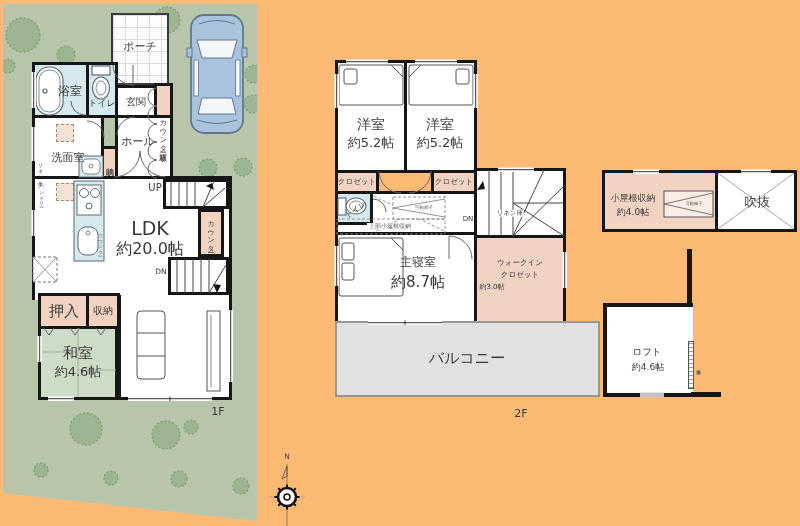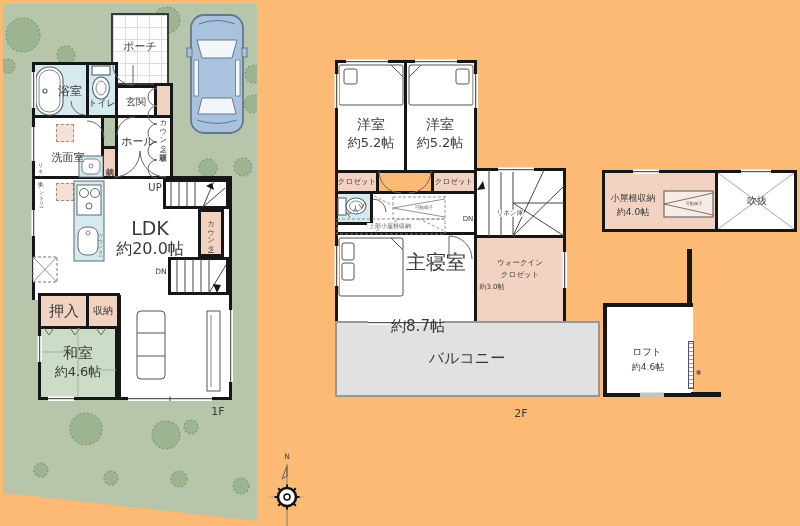--- a/index.html
+++ b/index.html
@@ -307,7 +307,7 @@
   <div class="lbl" style="left:633px;top:198px;font-size:9px;">小屋根収納</div>
   <div class="lbl" style="left:633px;top:212px;font-size:9px;">約4.0帖</div>
   <div class="lbl" style="left:694px;top:204px;font-size:4.2px;color:#555;">可動梯子</div>
-  <div class="lbl" style="left:757px;top:201px;font-size:10px;">吹抜</div>
+  <div class="lbl" style="left:757px;top:201px;font-size:13px;">吹抜</div>
   <div class="lbl" style="left:647px;top:352px;font-size:9.5px;">ロフト</div>
   <div class="lbl" style="left:648px;top:367px;font-size:9px;">約4.6帖</div>
   <div class="lbl vlbl" style="left:698px;top:367px;font-size:4.2px;letter-spacing:0;color:#555;">可動梯子</div>

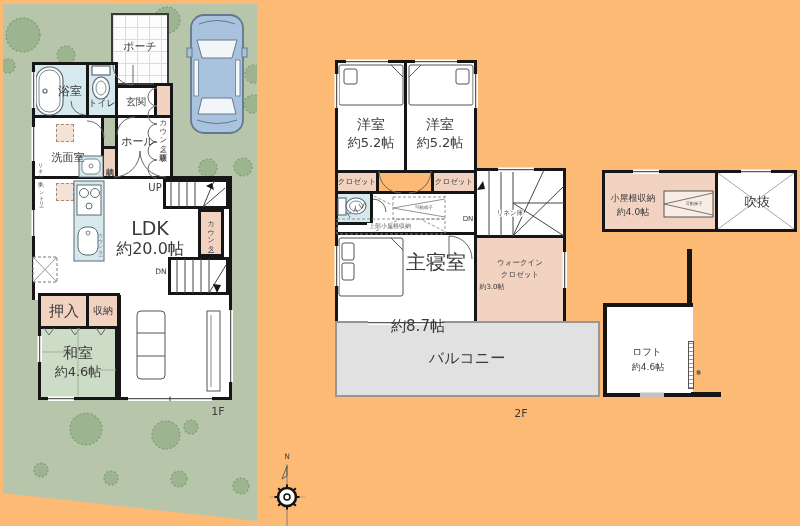--- a/index.html
+++ b/index.html
@@ -296,7 +296,7 @@
   <div class="lbl" style="left:390px;top:226px;font-size:6px;color:#555;background:#fff;padding:0 2px;">上部小屋根収納</div>
   <div class="lbl" style="left:468px;top:219px;font-size:7px;">DN</div>
   <div class="lbl" style="left:510px;top:213px;font-size:6.5px;background:#fff;padding:0 1px;">リネン庫</div>
-  <div class="lbl" style="left:436px;top:262px;font-size:20px;">主寝室</div>
+  <div class="lbl" style="left:418px;top:262px;font-size:12px;">主寝室</div>
   <div class="lbl" style="left:418px;top:282px;font-size:15px;margin-top:44px;">約8.7帖</div>
   <div class="lbl" style="left:520px;top:263px;font-size:7.5px;">ウォークイン</div>
   <div class="lbl" style="left:520px;top:275px;font-size:7.5px;">クロゼット</div>

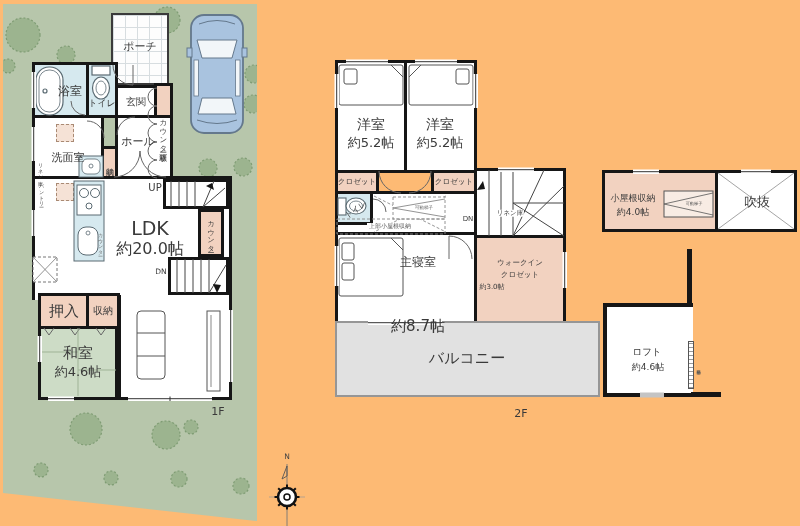--- a/index.html
+++ b/index.html
@@ -297,7 +297,7 @@
   <div class="lbl" style="left:468px;top:219px;font-size:7px;">DN</div>
   <div class="lbl" style="left:510px;top:213px;font-size:6.5px;background:#fff;padding:0 1px;">リネン庫</div>
   <div class="lbl" style="left:418px;top:262px;font-size:12px;">主寝室</div>
-  <div class="lbl" style="left:418px;top:282px;font-size:15px;margin-top:44px;">約8.7帖</div>
+  <div class="lbl" style="left:418px;top:282px;font-size:15px;">約8.7帖</div>
   <div class="lbl" style="left:520px;top:263px;font-size:7.5px;">ウォークイン</div>
   <div class="lbl" style="left:520px;top:275px;font-size:7.5px;">クロゼット</div>
   <div class="lbl" style="left:492px;top:287px;font-size:7px;">約3.0帖</div>

